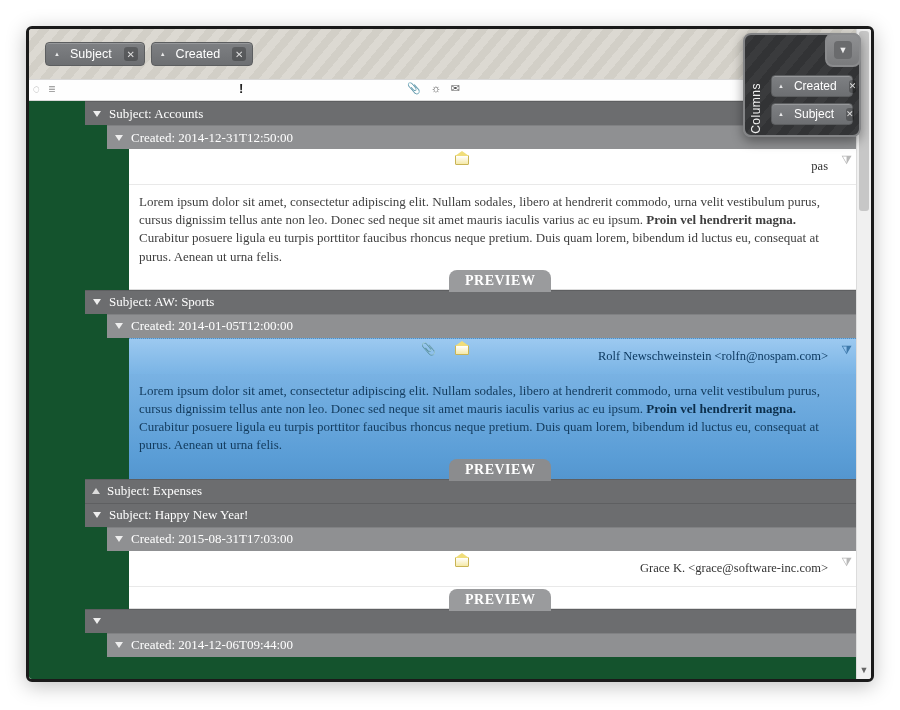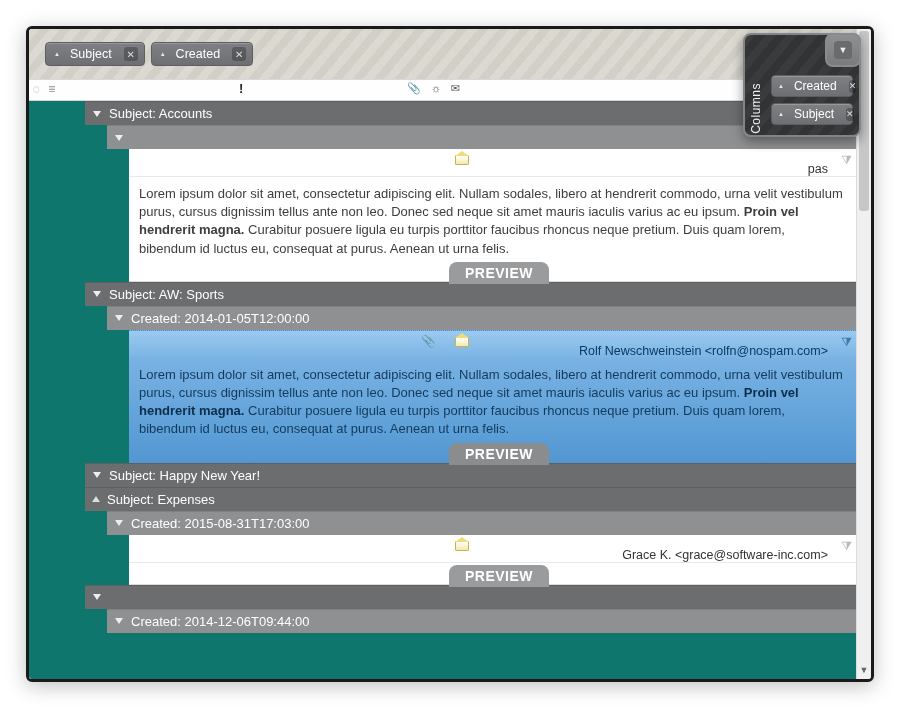--- a/index.html
+++ b/index.html
@@ -108,7 +108,8 @@
     position: absolute;
     left: 0; right: 15px; top: 72px; bottom: 0;
     overflow: hidden;
-    background: #0f766e;
+    background: #14532d;
+    font-family: Liberation Serif, serif;
   }
   .scrollbar-v {
     position: absolute;

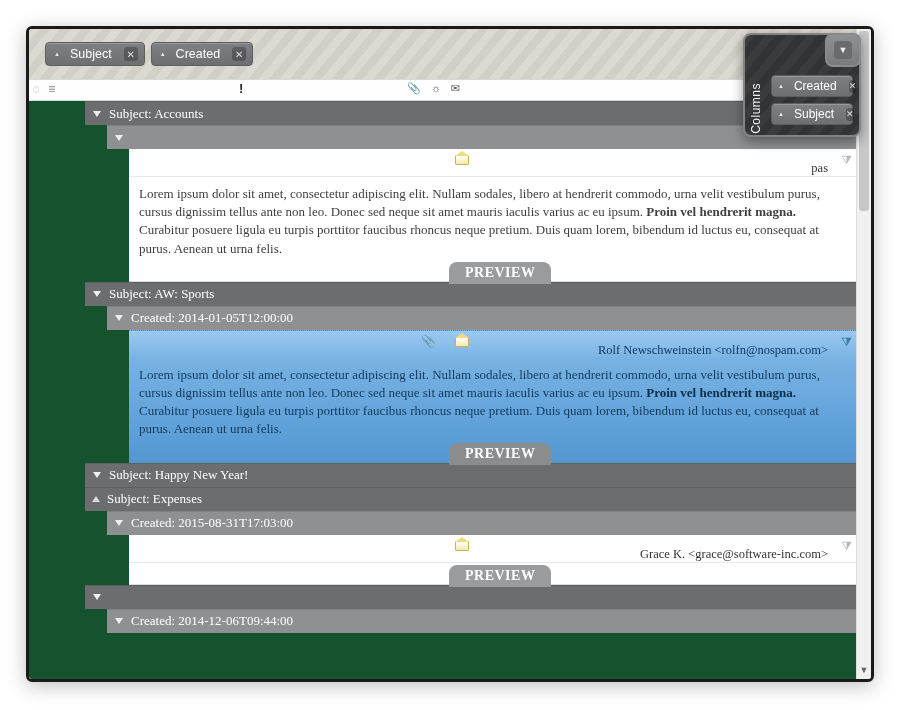--- a/index.html
+++ b/index.html
@@ -384,6 +384,7 @@
       </div>
       <div class="grp-created lvl1">
         <span class="tri white"></span>
+        <span>Created: 2014-12-31T12:50:00</span>
       </div>
       <div class="lvl2">
         <div class="mail-row">

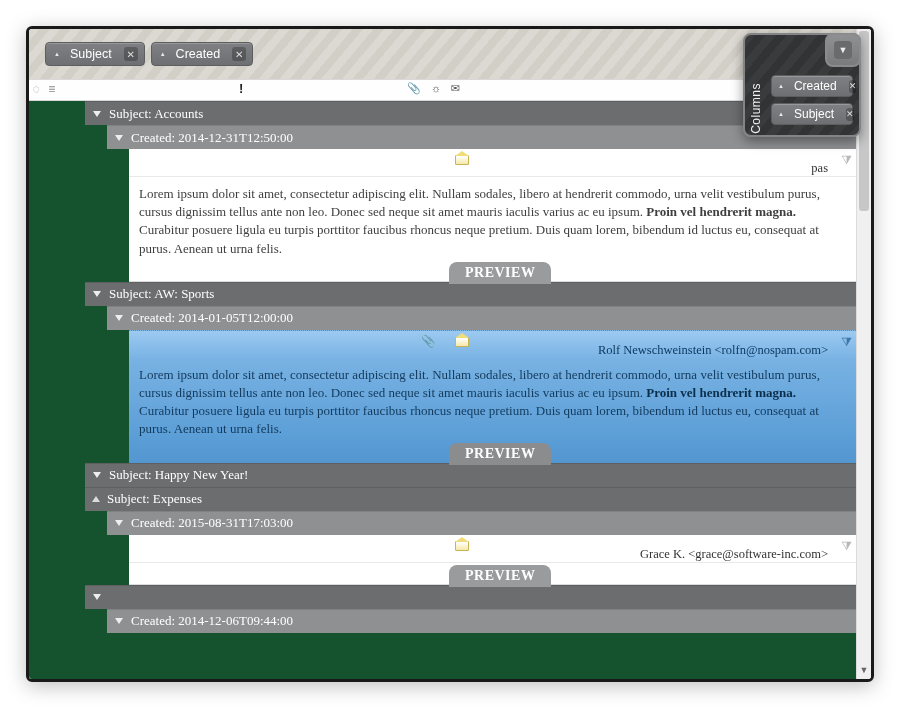--- a/index.html
+++ b/index.html
@@ -192,9 +192,9 @@
   }
   
   .mail-row {
-    height: 28px;
+    height: 36px;
     display: flex;
-    align-items: flex-end;
+    align-items: center;
     background: #fff;
     border-bottom: 1px solid #e9e9e9;
     position: relative;

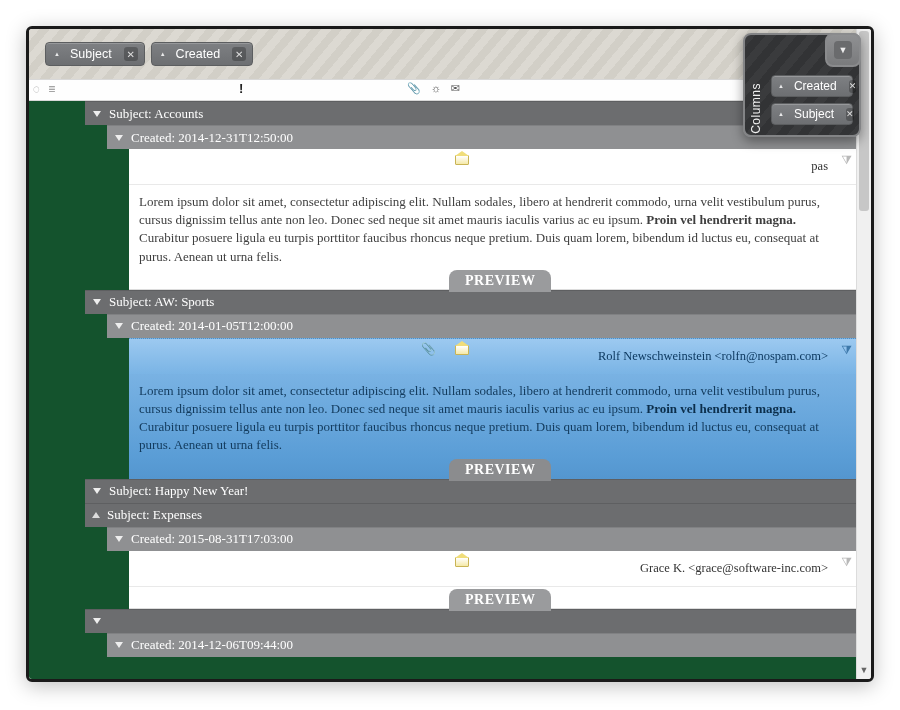--- a/index.html
+++ b/index.html
@@ -423,14 +423,14 @@
         </div>
       </div>
 
-      <div class="grp-subject lvl0">
-        <span class="tri white"></span>
-        <span>Subject: Happy New Year!</span>
-      </div>
-
       <div class="grp-subject lvl0 collapsed">
         <span class="tri sideways"></span>
         <span>Subject: Expenses</span>
+      </div>
+
+      <div class="grp-subject lvl0">
+        <span class="tri white"></span>
+        <span>Subject: Happy New Year!</span>
       </div>
       <div class="grp-created lvl1">
         <span class="tri white"></span>

